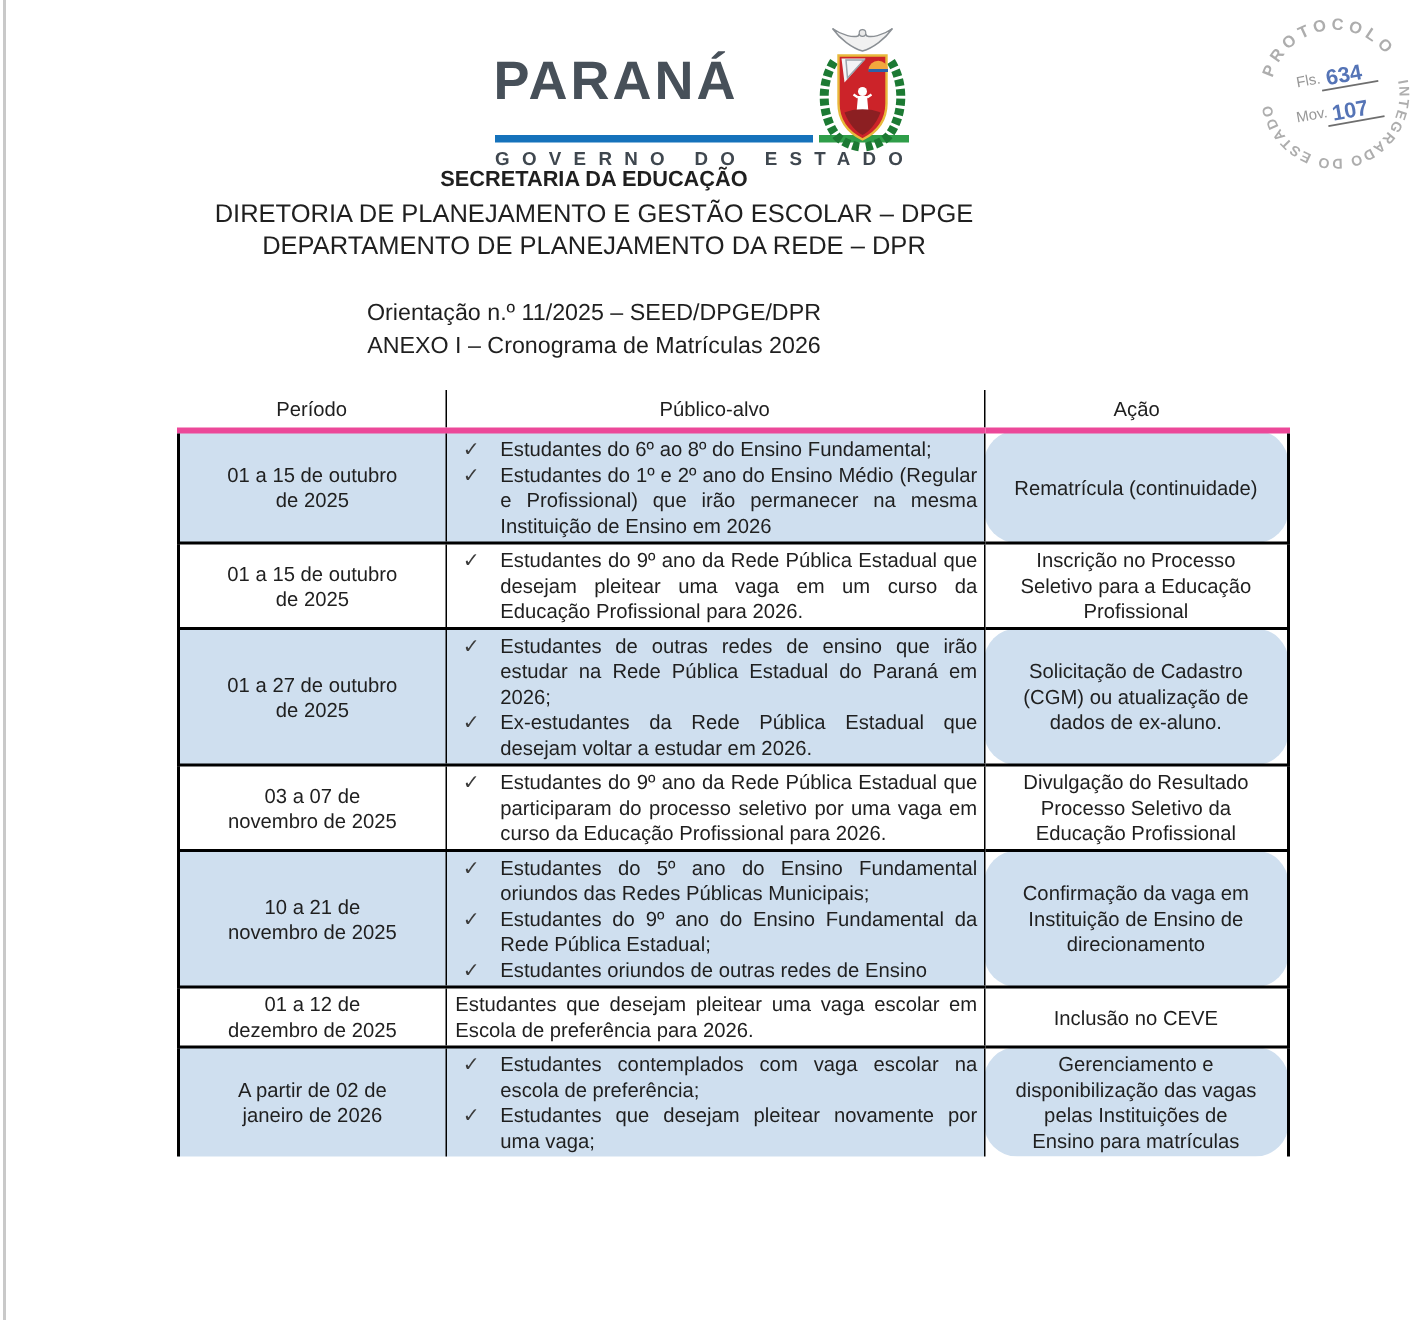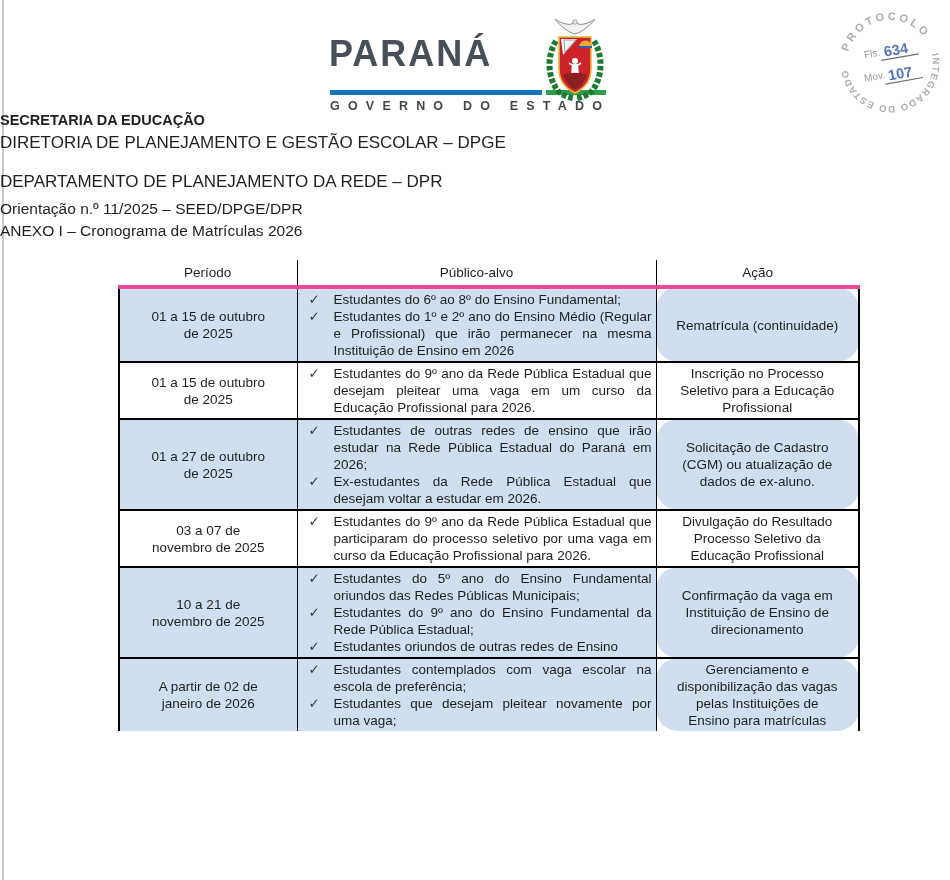--- a/index.html
+++ b/index.html
@@ -24,7 +24,7 @@
   .coat{position:absolute;left:543px;top:17px;}
 
   
-  .cline{position:absolute;left:0;width:792px;text-align:left;}
+  .cline{position:absolute;left:0;width:792px;text-align:center;}
   .l-secretaria{top:112px;font-size:14.5px;font-weight:bold;}
   .l-diretoria{top:133px;font-size:17px;}
   .l-departamento{top:172px;font-size:17px;}

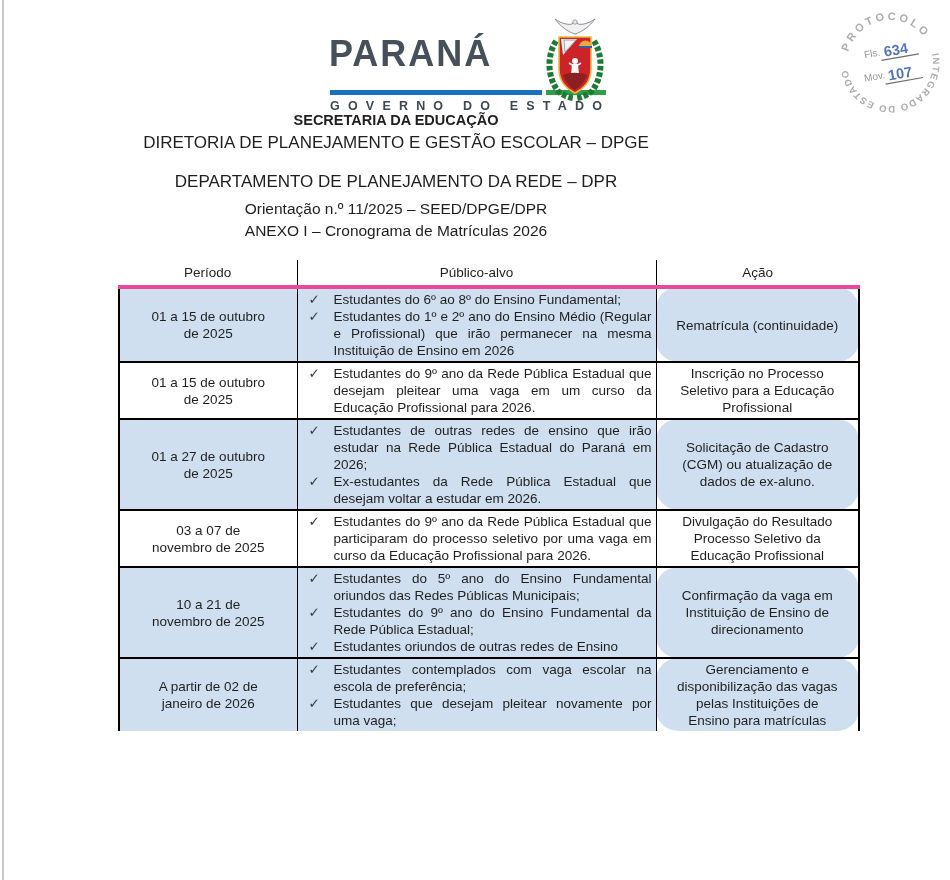--- a/index.html
+++ b/index.html
@@ -27,7 +27,7 @@
   .cline{position:absolute;left:0;width:792px;text-align:center;}
   .l-secretaria{top:112px;font-size:14.5px;font-weight:bold;}
   .l-diretoria{top:133px;font-size:17px;}
-  .l-departamento{top:172px;font-size:17px;}
+  .l-departamento{top:154px;font-size:17px;}
   .l-orientacao{top:200px;font-size:15.5px;}
   .l-anexo{top:222px;font-size:15.5px;}
 

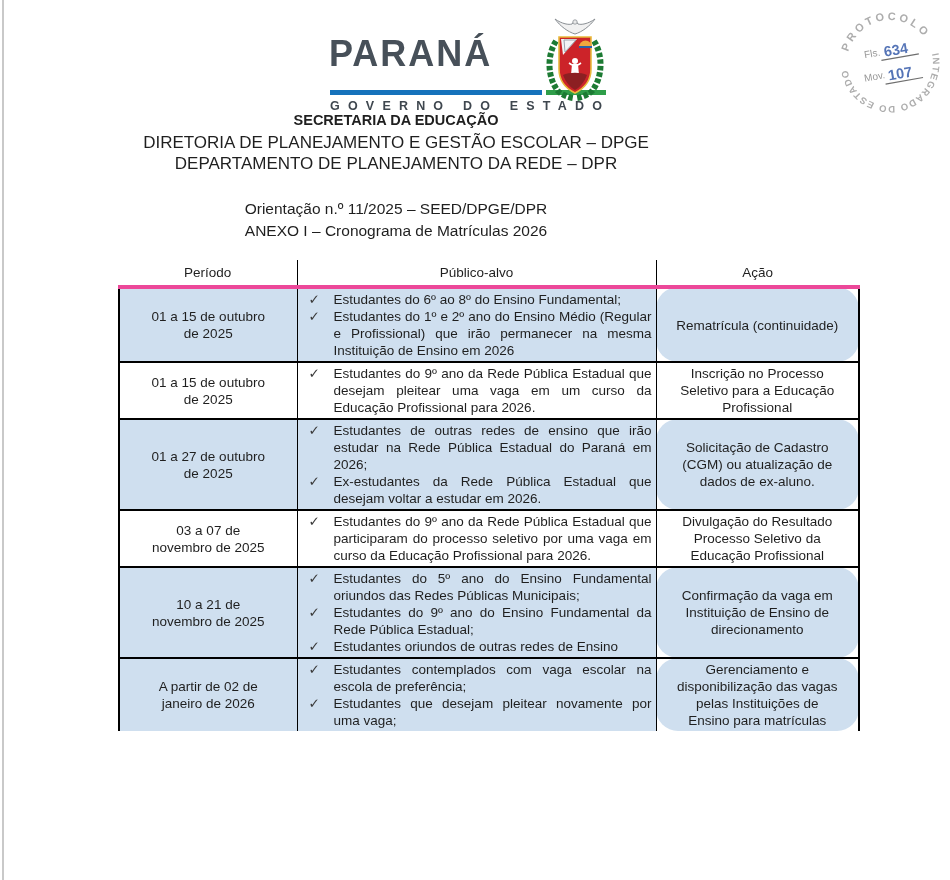--- a/index.html
+++ b/index.html
@@ -216,6 +216,14 @@
 Instituição de Ensino de
 direcionamento</td>
       </tr>
+      <tr>
+        <td class="period">01 a 12 de
+dezembro de 2025</td>
+        <td class="audience">
+          <div class="plain">Estudantes que desejam pleitear uma vaga escolar em Escola de preferência para 2026.</div>
+        </td>
+        <td class="action">Inclusão no CEVE</td>
+      </tr>
       <tr class="shaded">
         <td class="period">A partir de 02 de
 janeiro de 2026</td>

